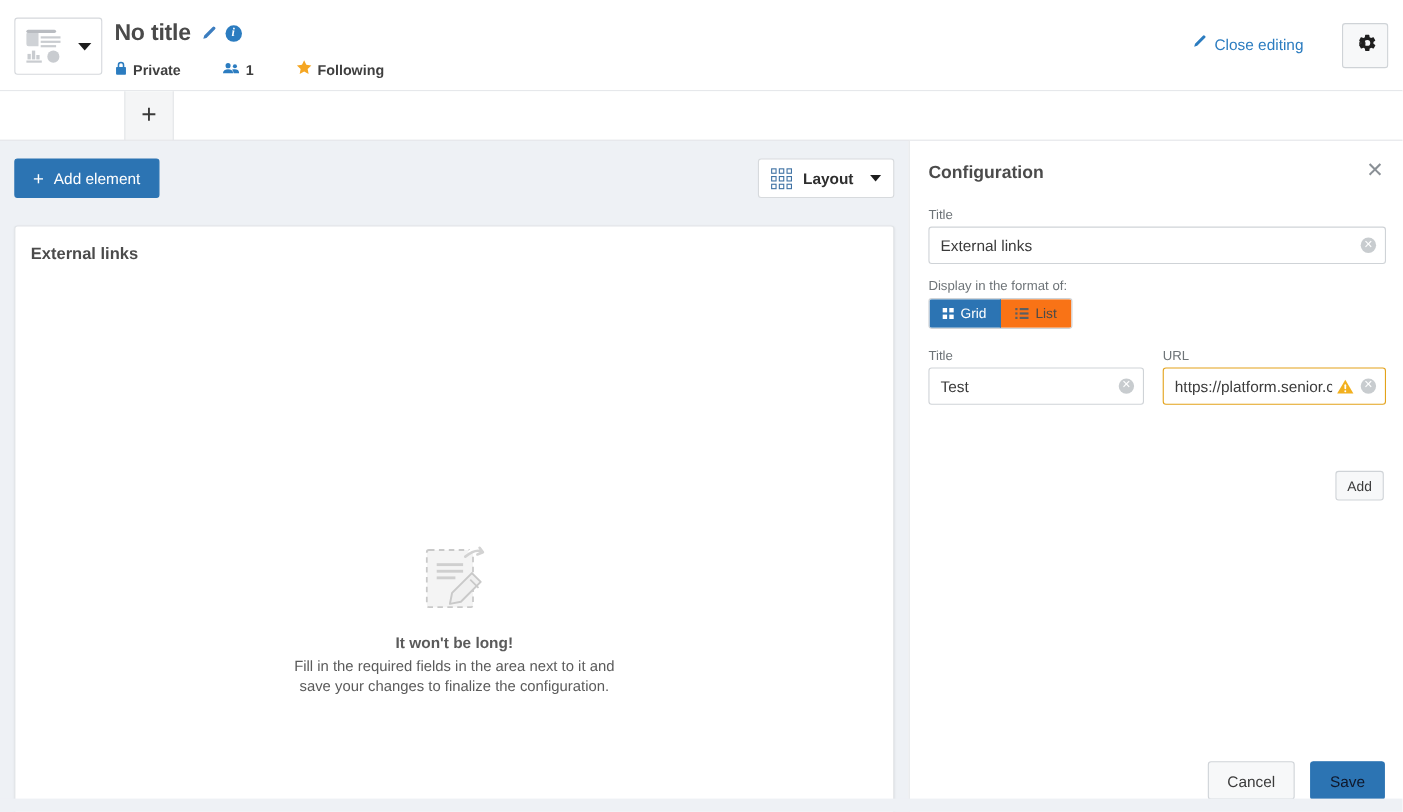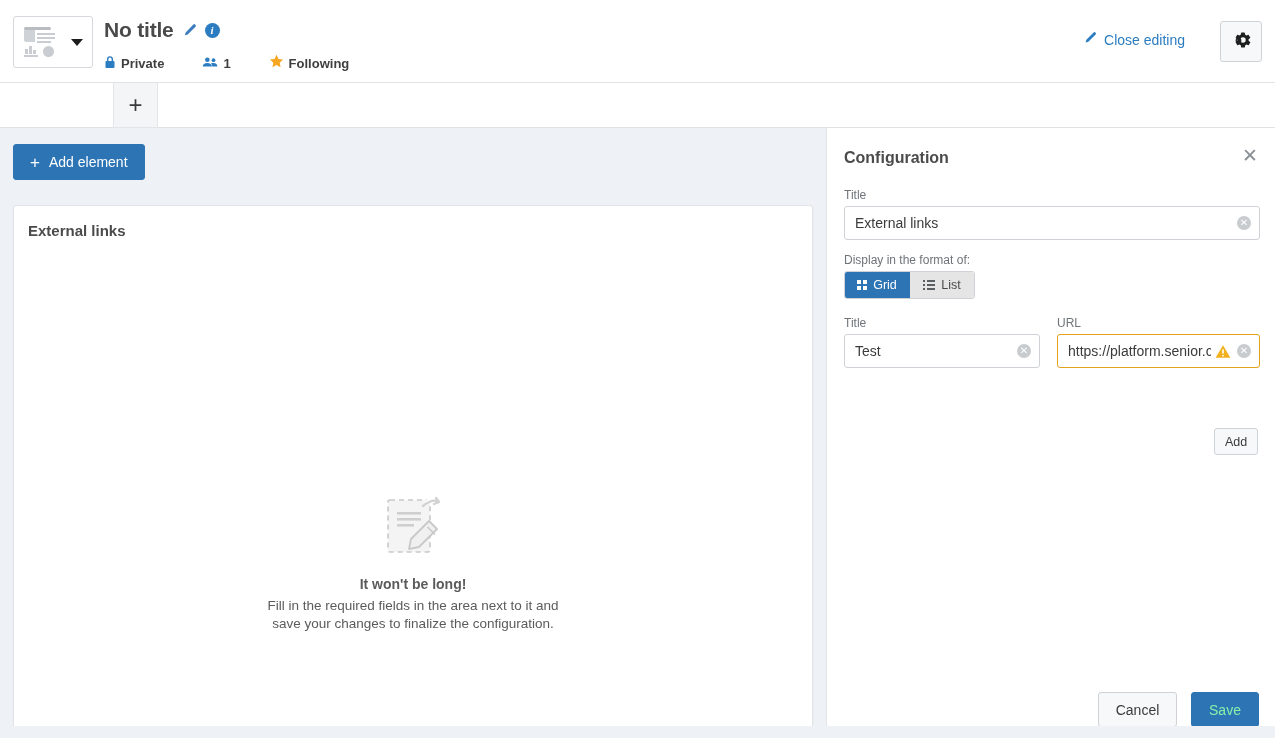--- a/index.html
+++ b/index.html
@@ -421,6 +421,21 @@
     <div class="add-element-btn">
       <span class="plus">+</span>
       <span>Add element</span>
+    </div>
+    <div class="layout-btn">
+      <span class="grid9">
+        <i></i>
+          <i></i>
+          <i></i>
+          <i></i>
+          <i></i>
+          <i></i>
+          <i></i>
+          <i></i>
+          <i></i>
+      </span>
+      <span class="layout-label">Layout</span>
+      <span class="caret-sm"></span>
     </div>
   </div>
 

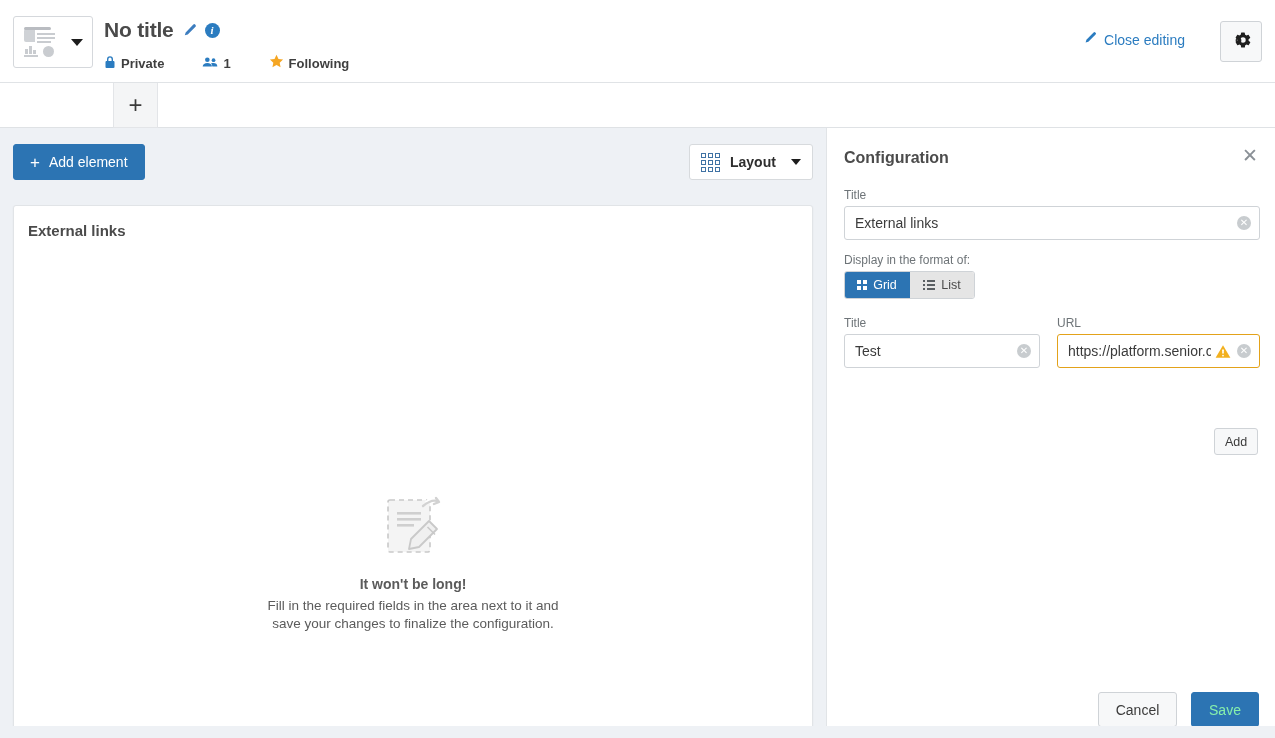--- a/index.html
+++ b/index.html
@@ -263,7 +263,7 @@
     cursor: pointer;
   }
   .seg-btn.active { background: #2c74b3; color: #fff; border-right: 1px solid #2c74b3; }
-  .seg-btn.inactive { background: #e5e5e5; color: #4a4a4a; }
+  .seg-btn.inactive { background: #f97316; color: #4a4a4a; }
   .grid4 { display: grid; grid-template-columns: repeat(2,4px); grid-template-rows: repeat(2,4px); gap: 2px; }
   .grid4 i { width: 4px; height: 4px; background: #fff; display:block; }
   .listico { display: flex; flex-direction: column; gap: 2px; }

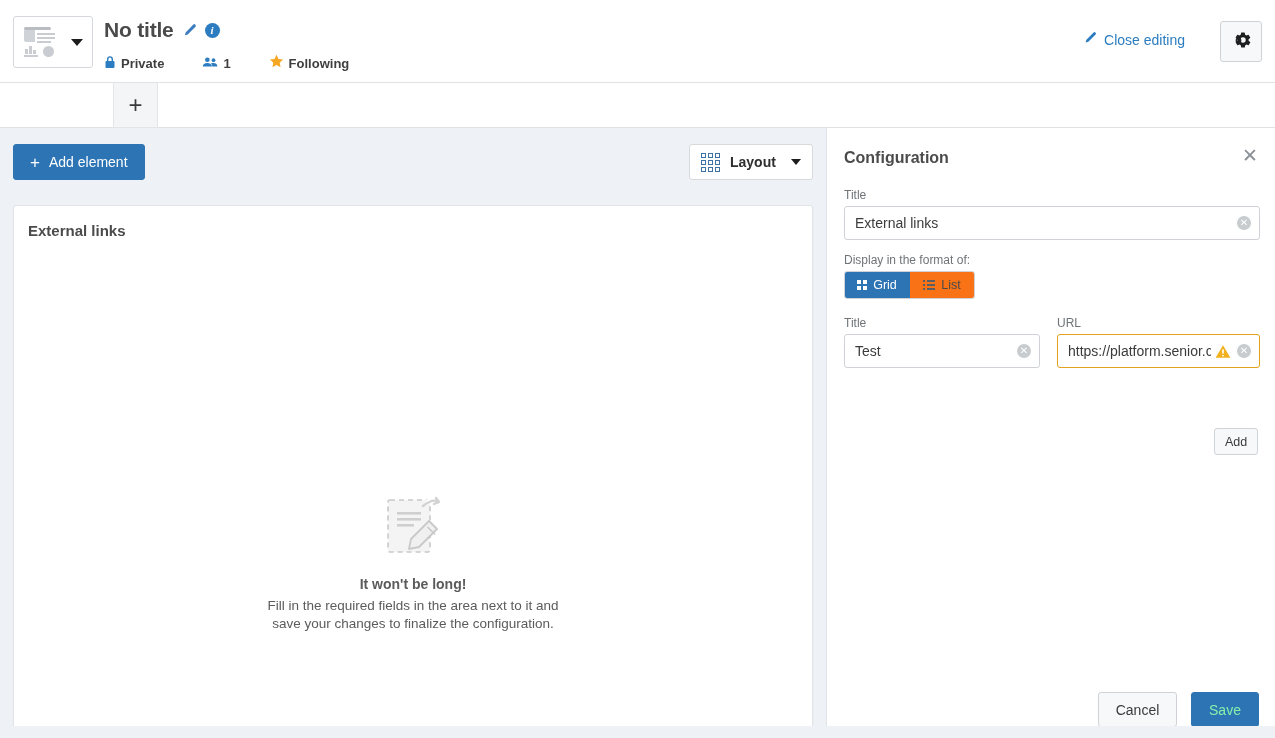--- a/index.html
+++ b/index.html
@@ -315,7 +315,7 @@
     background: #2c74b3;
     border: 1px solid #2c74b3;
     border-radius: 3px;
-    font-size: 14px; color: #86efac;
+    font-size: 14px; color: #0f172a;
     display: flex; align-items: center; justify-content: center;
     cursor: pointer;
   }

